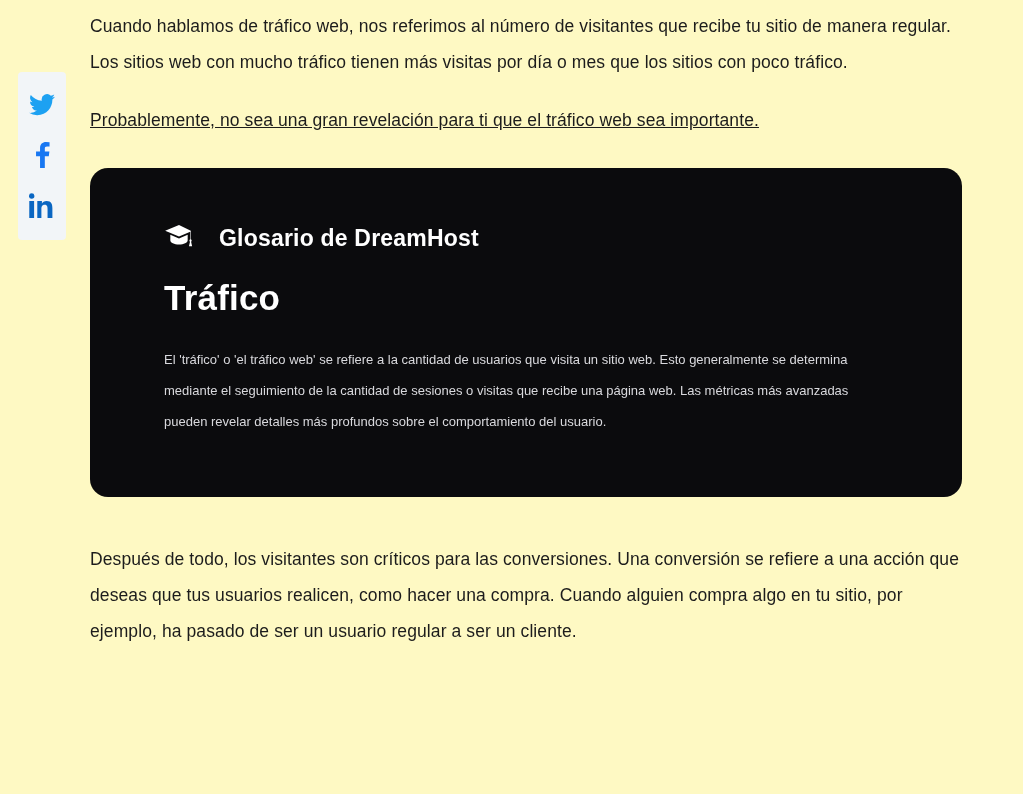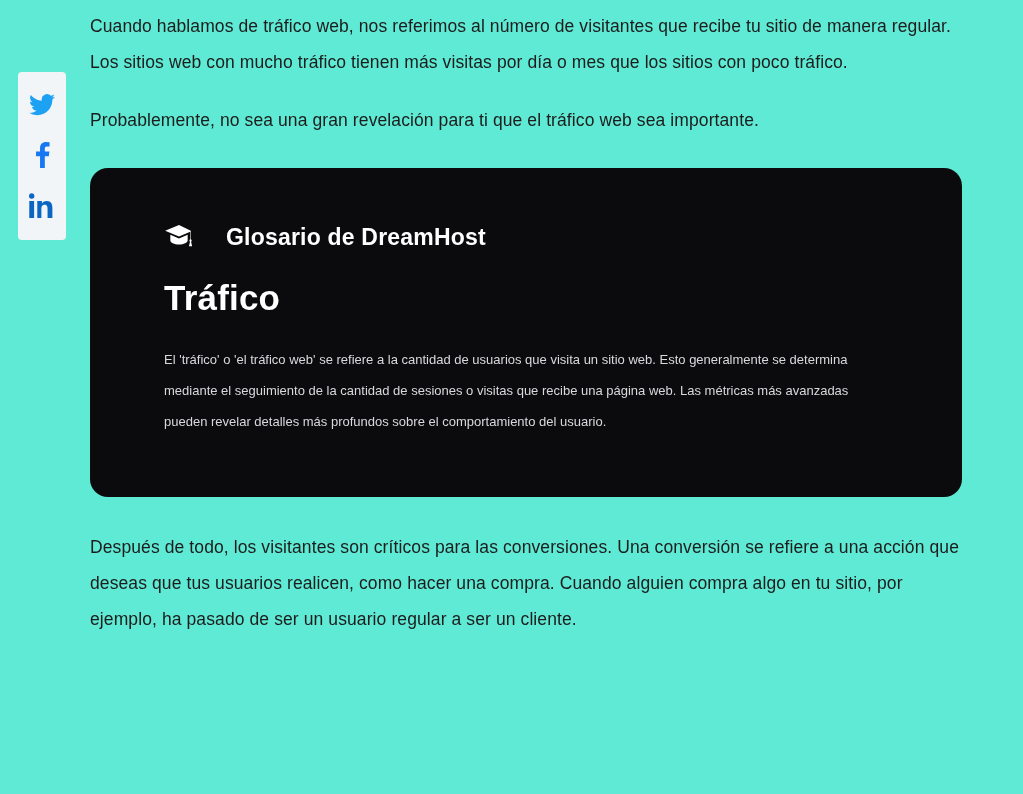--- a/index.html
+++ b/index.html
@@ -18,7 +18,7 @@
     position: relative;
     width: 1023px;
     height: 794px;
-    background: #5eead4;
+    background: #fef9c3;
   }
 
   

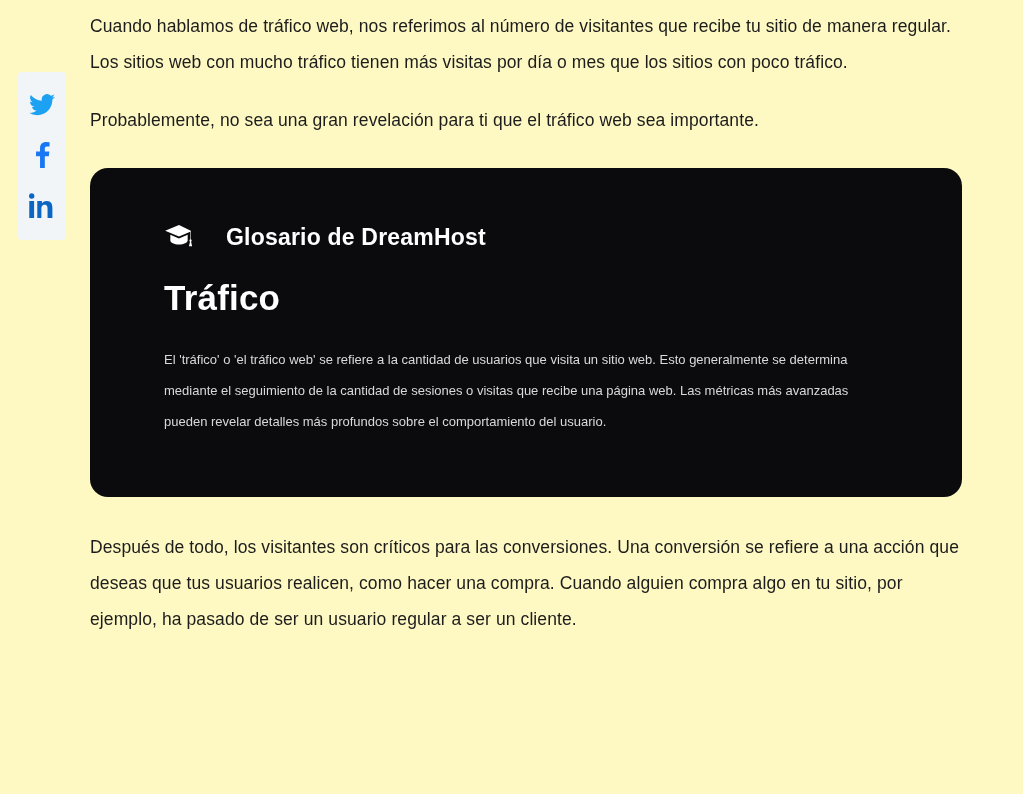--- a/index.html
+++ b/index.html
@@ -58,7 +58,7 @@
     letter-spacing: 0.1px;
     margin: 0;
   }
-  .para + .para { margin-top: 22px; }
+  .para + .para { margin-top: 22px; text-decoration: underline; }
   .para-first { padding-top: 8px; }
 
   

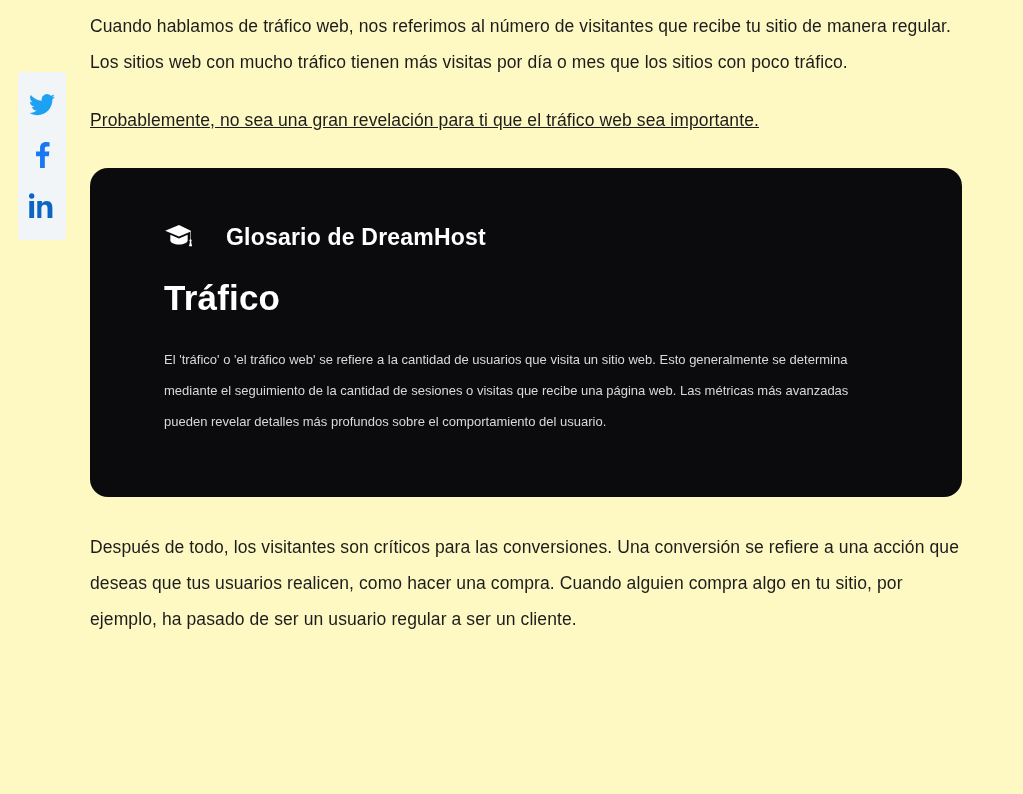--- a/index.html
+++ b/index.html
@@ -73,8 +73,8 @@
   }
   .glossary-head {
     display: flex;
-    align-items: flex-start;
-    gap: 32px;
+    align-items: center;
+    gap: 25px;
   }
   .cap-icon { display: block; }
   .glossary-brand {

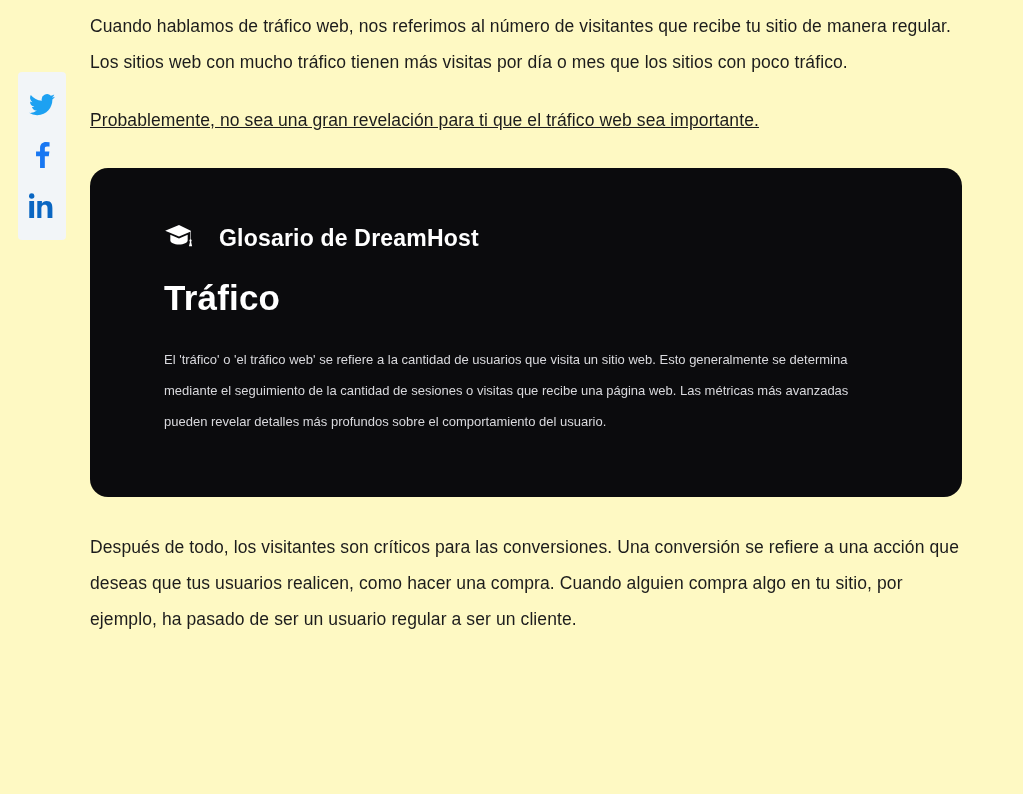--- a/index.html
+++ b/index.html
@@ -98,7 +98,7 @@
     max-width: 720px;
   }
 
-  .after-card { margin-top: 32px; }
+  .after-card { margin-top: 44px; }
 </style>
 </head>
 <body>

